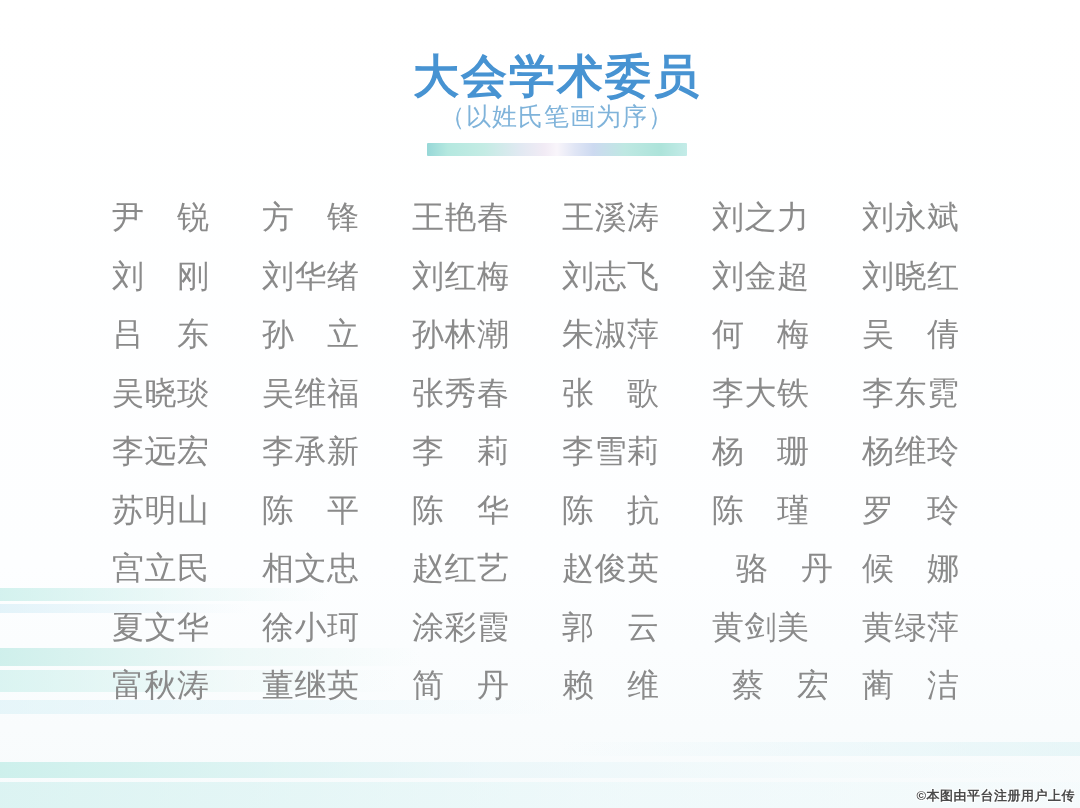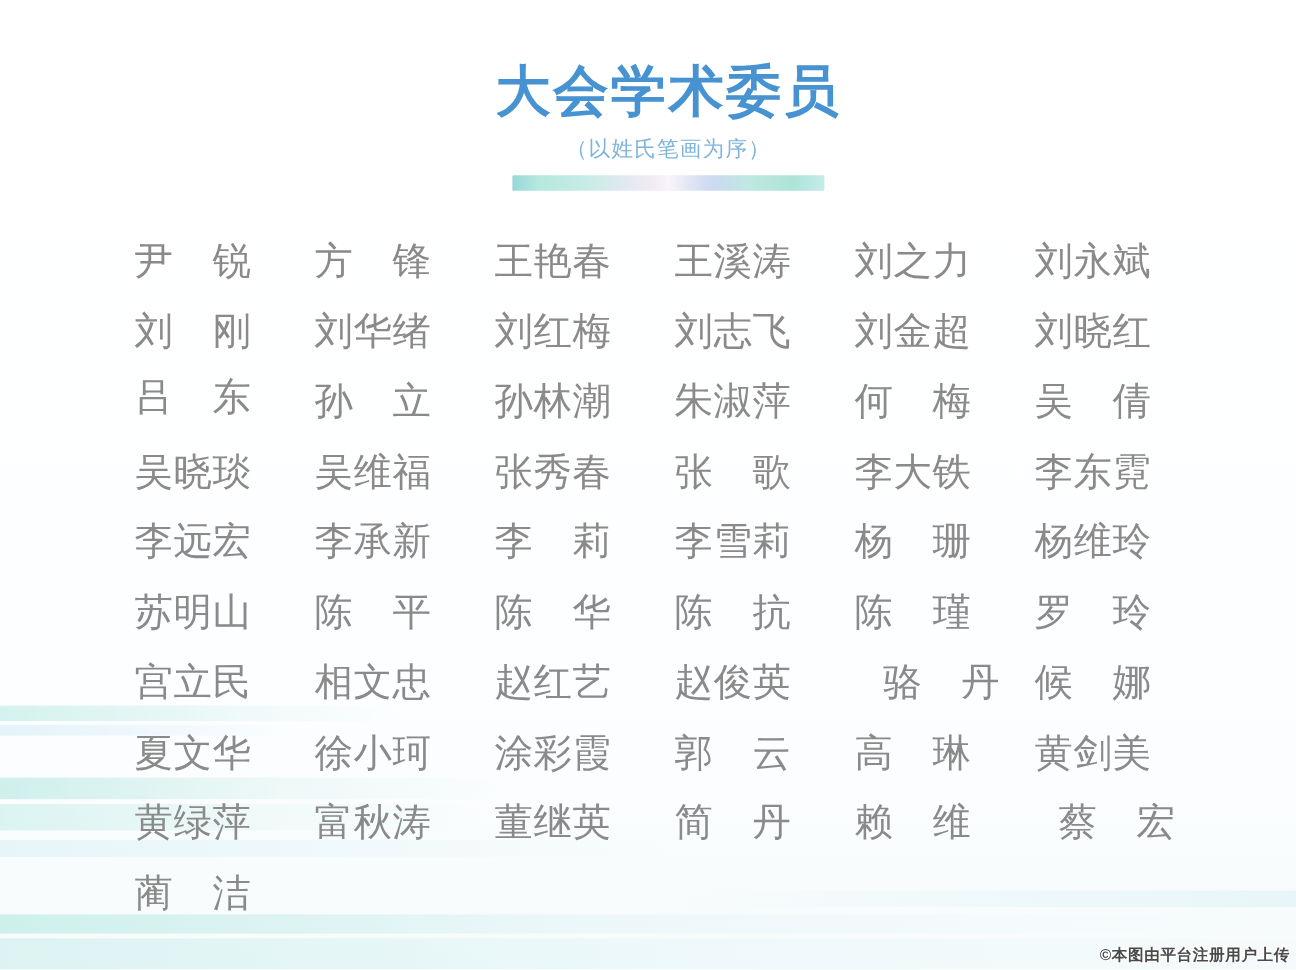--- a/index.html
+++ b/index.html
@@ -24,7 +24,7 @@
   
   .header{position:absolute;left:557px;top:52px;transform:translateX(-50%);text-align:center;white-space:nowrap;}
   .title{font-size:46px;font-weight:900;letter-spacing:2px;line-height:1.05;}
-  .subtitle{margin-top:12px;font-size:18px;font-weight:400;letter-spacing:1px;}
+  .subtitle{margin-top:0;font-size:25px;font-weight:400;letter-spacing:1px;}
   .underline-bar{
     margin:10px auto 0 auto;width:260px;height:13px;border-radius:1px;
     background:linear-gradient(90deg,#8ed4d4 0%,#aee6dd 8%,#bfeae2 22%,#dfe7f1 36%,#f0e9f4 45%,#f8f4fa 50%,#dde3f4 57%,#c8d6ef 64%,#b9e6e0 76%,#a6e1d7 90%,#bfeae6 100%);

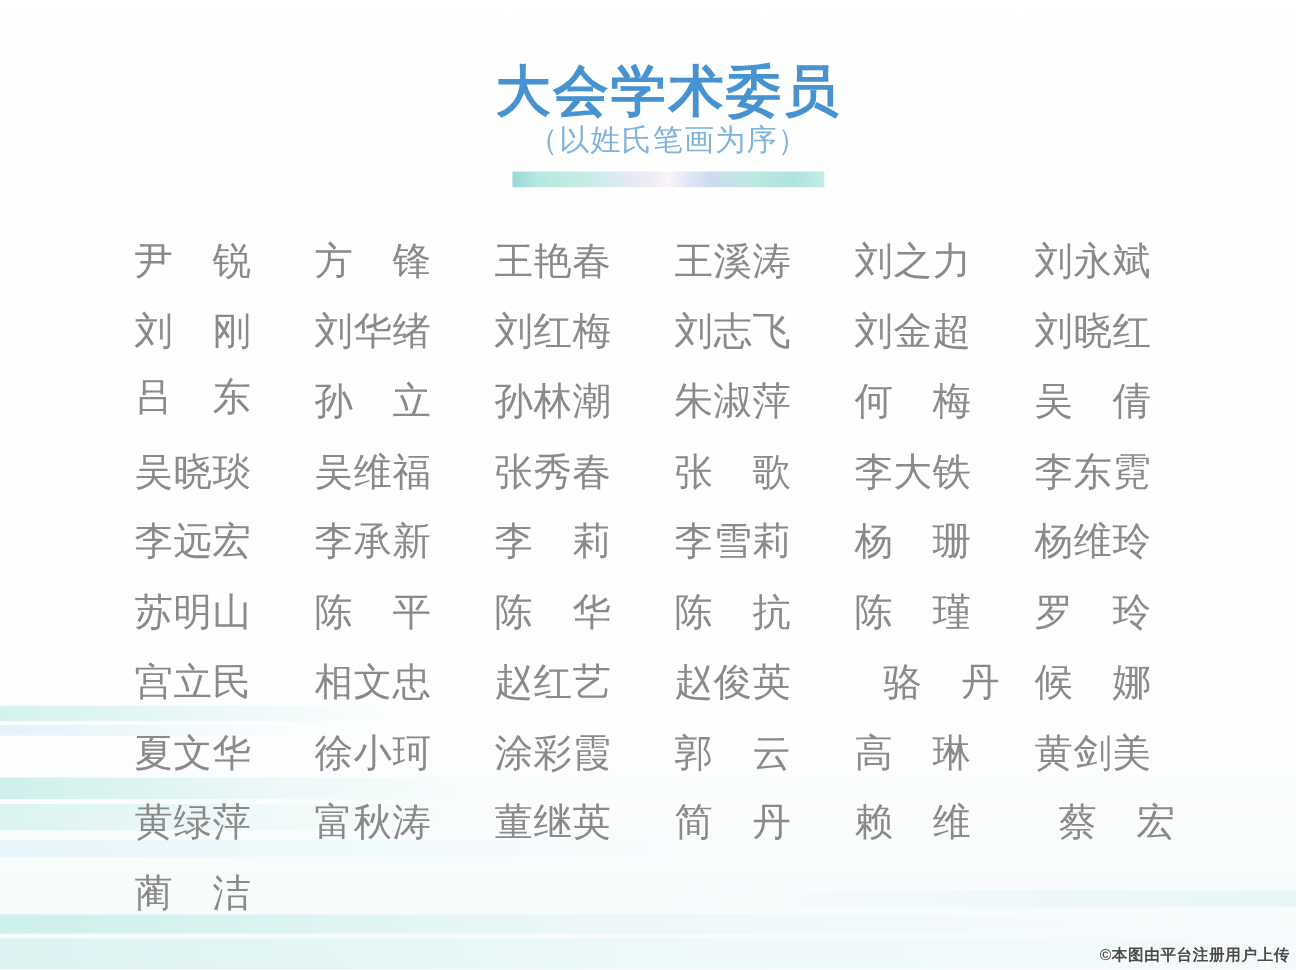--- a/index.html
+++ b/index.html
@@ -81,7 +81,7 @@
     <div class="name-cell" style="color: rgb(138, 138, 138);">刘志飞</div>
     <div class="name-cell" style="color: rgb(138, 138, 138);">刘金超</div>
     <div class="name-cell" style="color: rgb(138, 138, 138);">刘晓红</div>
-    <div class="name-cell" style="color: rgb(138, 138, 138); font-family: Liberation Mono, monospace;">吕　东</div>
+    <div class="name-cell" style="color: rgb(138, 138, 138);">吕　东</div>
     <div class="name-cell" style="color: rgb(138, 138, 138);">孙　立</div>
     <div class="name-cell" style="color: rgb(138, 138, 138);">孙林潮</div>
     <div class="name-cell" style="color: rgb(138, 138, 138);">朱淑萍</div>

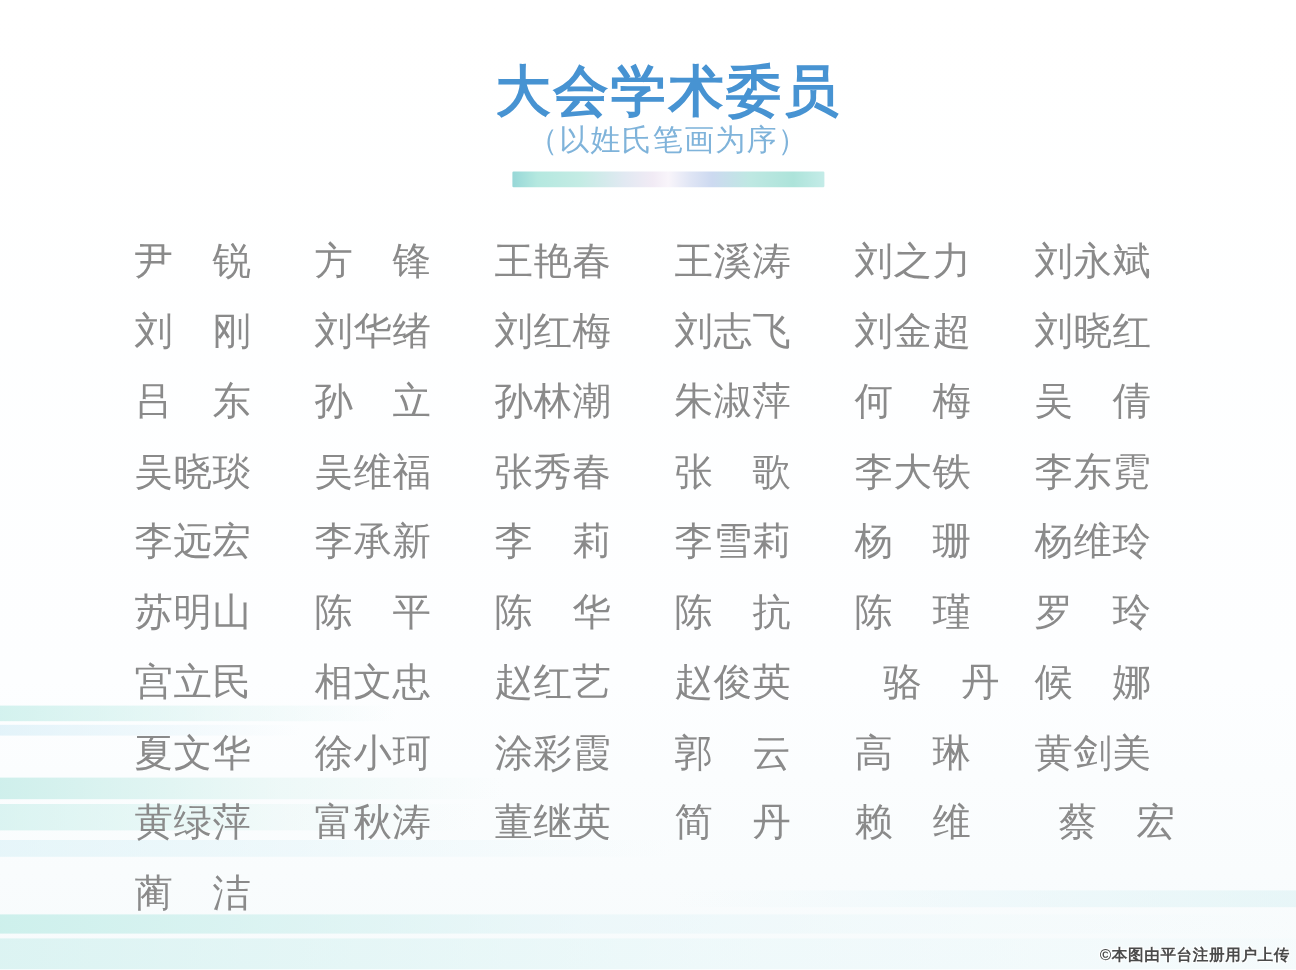--- a/index.html
+++ b/index.html
@@ -115,7 +115,6 @@
     <div class="name-cell" style="color: rgb(138, 138, 138);">徐小珂</div>
     <div class="name-cell" style="color: rgb(138, 138, 138);">涂彩霞</div>
     <div class="name-cell" style="color: rgb(138, 138, 138);">郭　云</div>
-    <div class="name-cell" style="color: rgb(138, 138, 138);">高　琳</div>
     <div class="name-cell" style="color: rgb(138, 138, 138);">黄剑美</div>
     <div class="name-cell" style="color: rgb(138, 138, 138);">黄绿萍</div>
     <div class="name-cell" style="color: rgb(138, 138, 138);">富秋涛</div>

